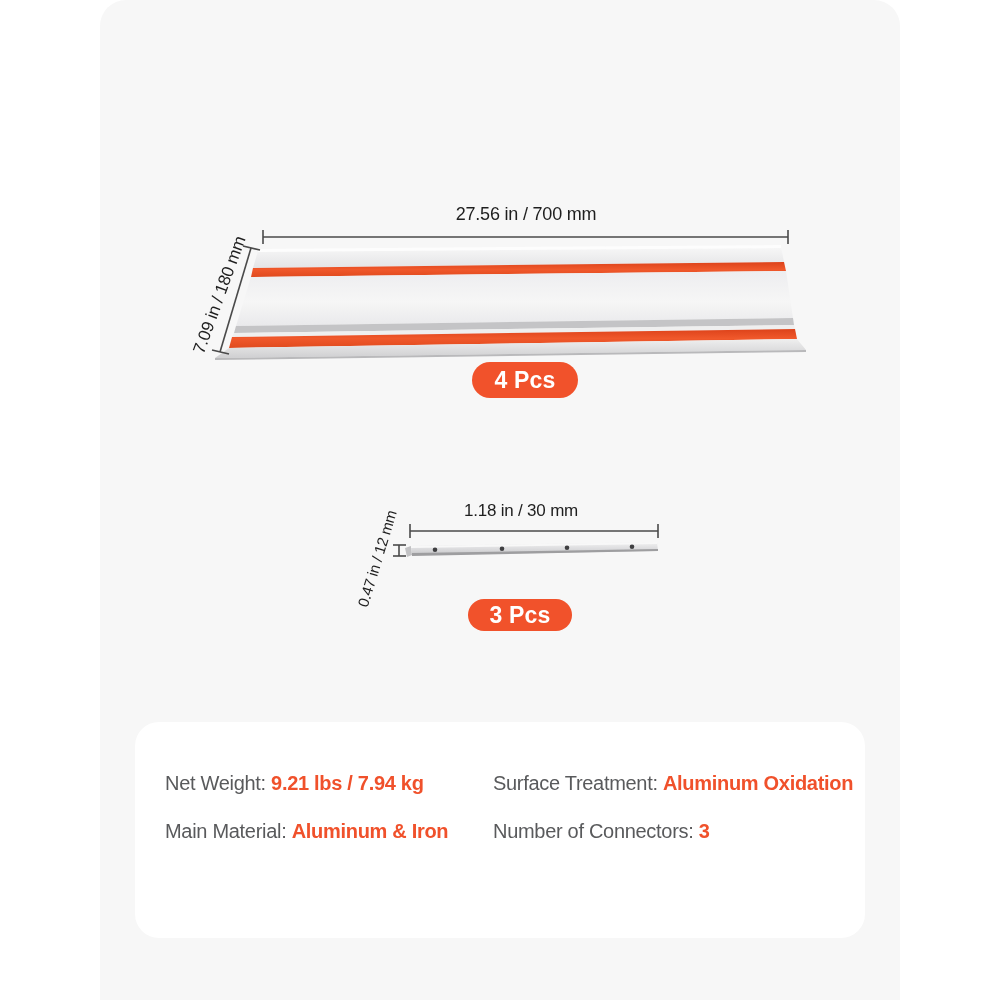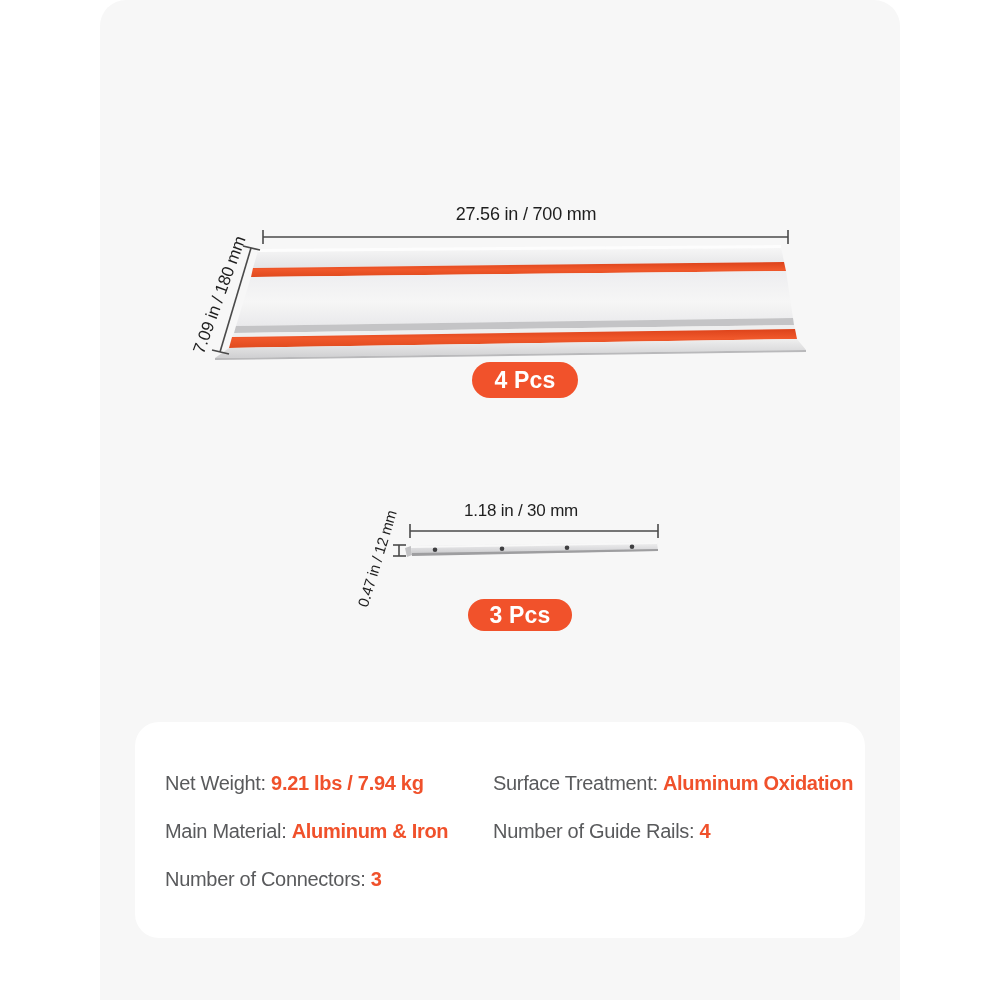--- a/index.html
+++ b/index.html
@@ -148,10 +148,6 @@
       </div>
 
       <div class="spec-cell">
-        <span class="spec-label">Number of Guide Rails:</span>
-        <span class="spec-value">4</span>
-      </div>
-      <div class="spec-cell">
         <span class="spec-label">Number of Connectors:</span>
         <span class="spec-value">3</span>
       </div>

